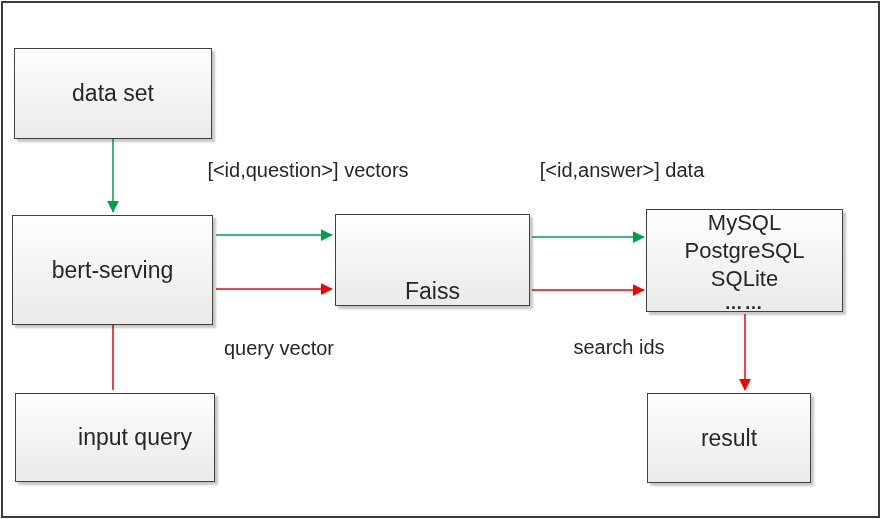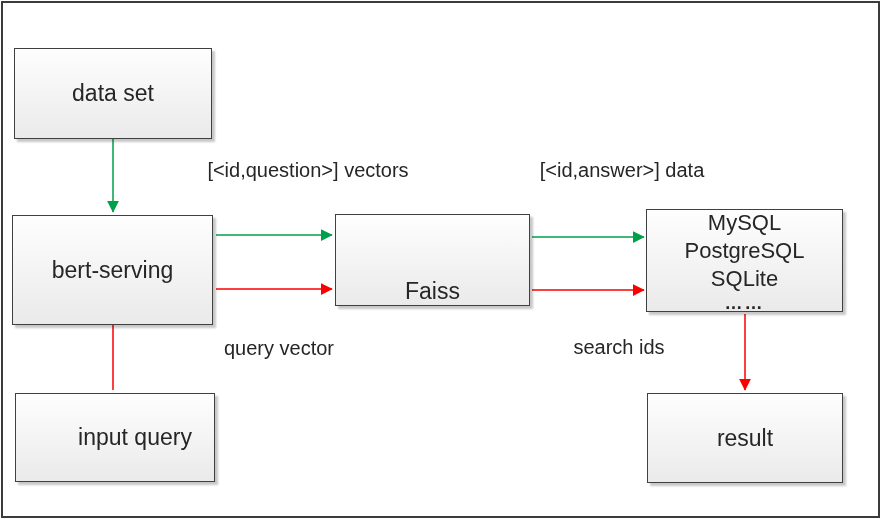--- a/index.html
+++ b/index.html
@@ -37,7 +37,7 @@
   .node-db      { left: 646px; top: 209px; width: 197px; height: 103px;
                   flex-direction: column; font-size: 22px; line-height: 28px; }
   .node-input   { left: 15px;  top: 393px; width: 200px; height: 89px; padding-left: 40px; }
-  .node-result  { left: 647px; top: 393px; width: 196px; height: 90px; }
+  .node-result  { left: 647px; top: 393px; width: 164px; height: 90px; }
   .db-line { display: block; }
   .db-dots { display: block; line-height: 20px; font-weight: bold; font-size: 18px; letter-spacing: 2px; }
   .edge-label {

